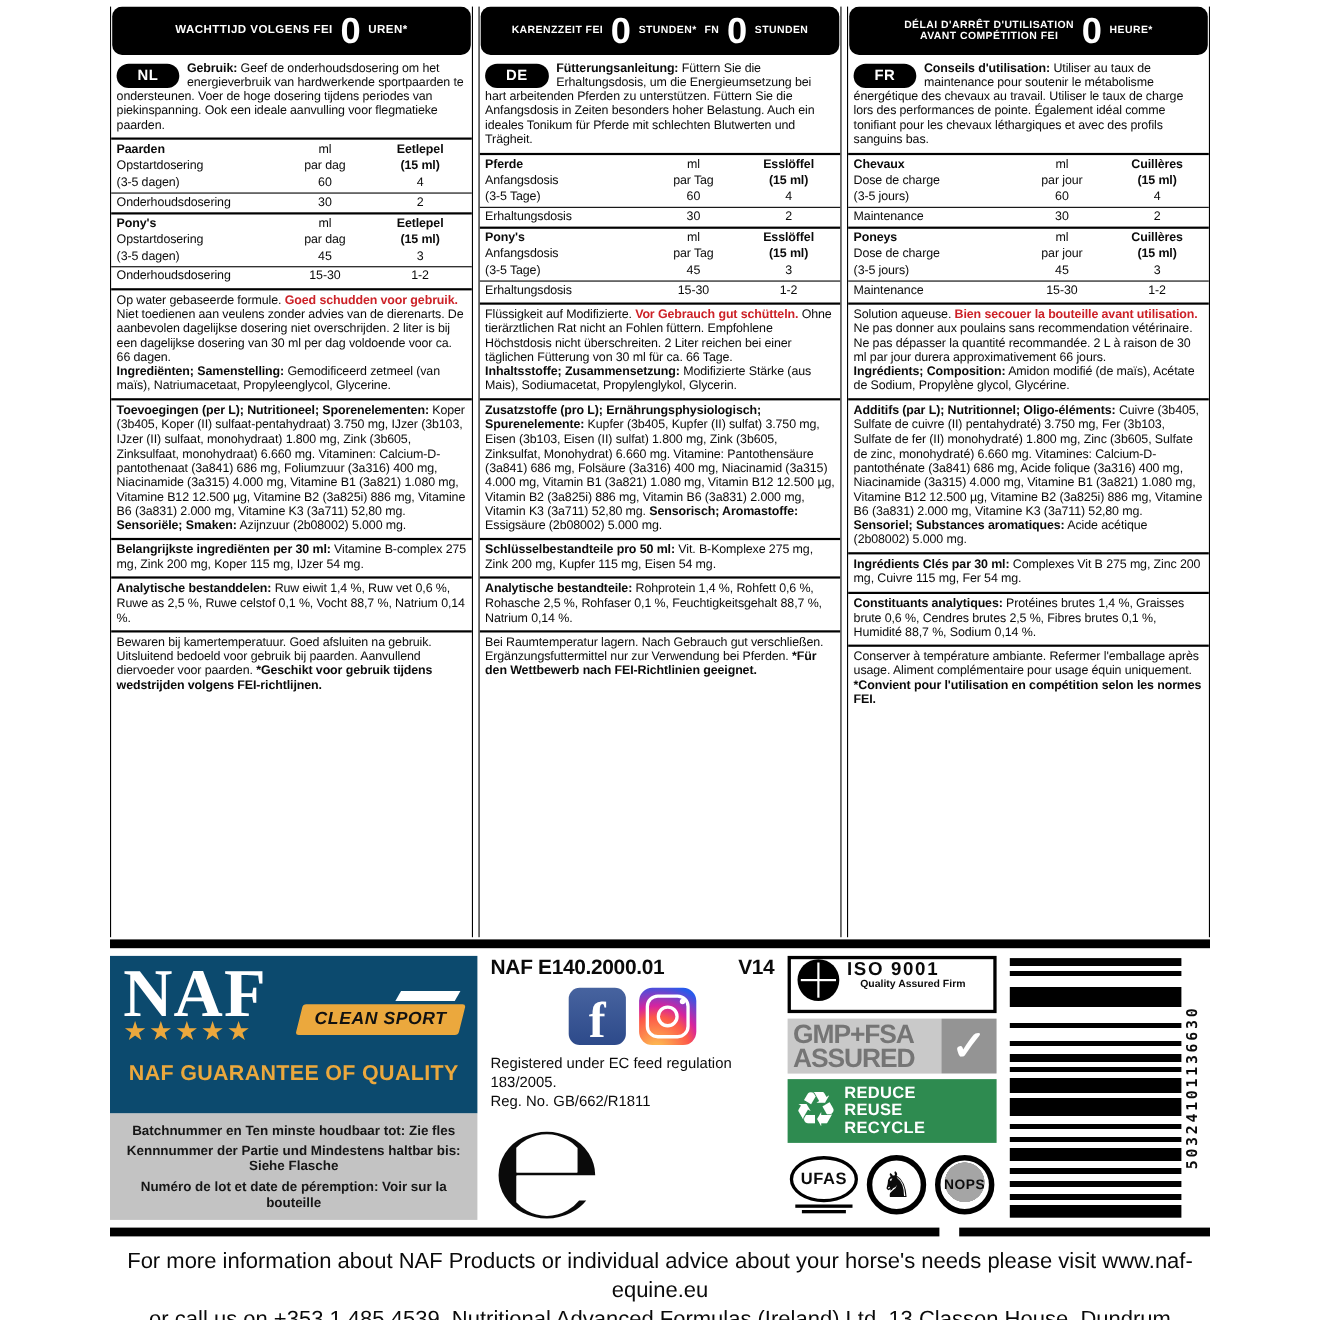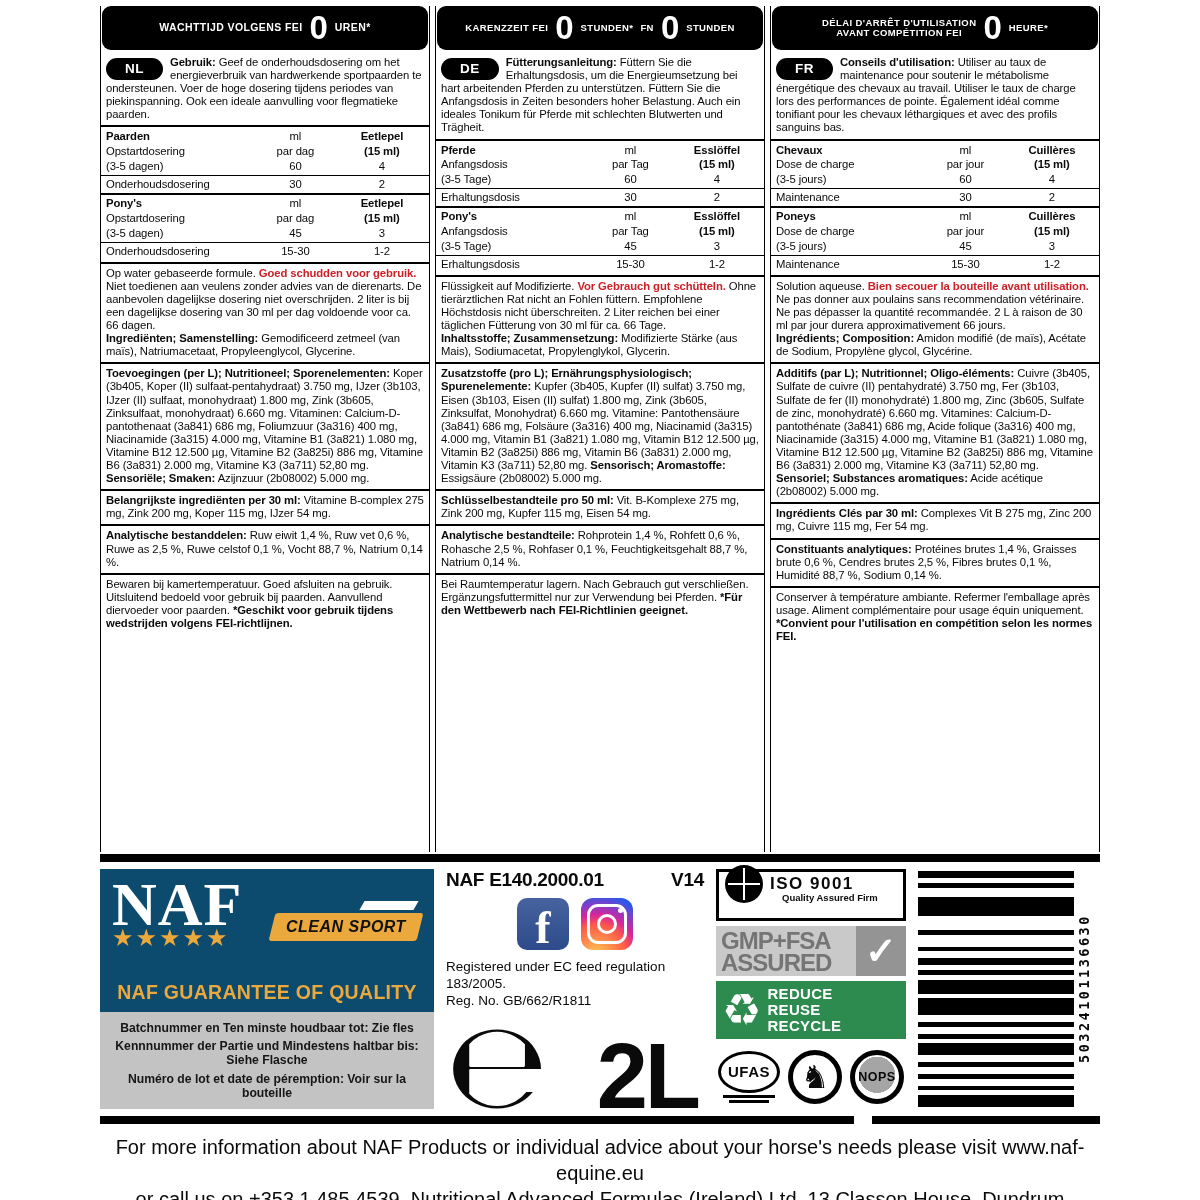--- a/index.html
+++ b/index.html
@@ -87,7 +87,7 @@
   .vol{font-weight:bold;font-size:92px;line-height:.72;letter-spacing:-3px;}
 
   .badge-col{width:190px;flex:none;display:flex;flex-direction:column;gap:5px;}
-  .iso{border:3px solid #000;height:52px;display:flex;align-items:flex-end;gap:7px;padding:15px 6px;background:#fff;}
+  .iso{border:3px solid #000;height:52px;display:flex;align-items:flex-start;gap:7px;padding:0 6px;background:#fff;}
   .iso-emblem{width:38px;height:38px;border-radius:50%;background:#000;position:relative;flex:none;}
   .iso-emblem:before{content:"";position:absolute;left:50%;top:3px;bottom:3px;width:2px;background:#fff;transform:translateX(-50%);}
   .iso-emblem:after{content:"";position:absolute;top:50%;left:3px;right:3px;height:2px;background:#fff;transform:translateY(-50%);}

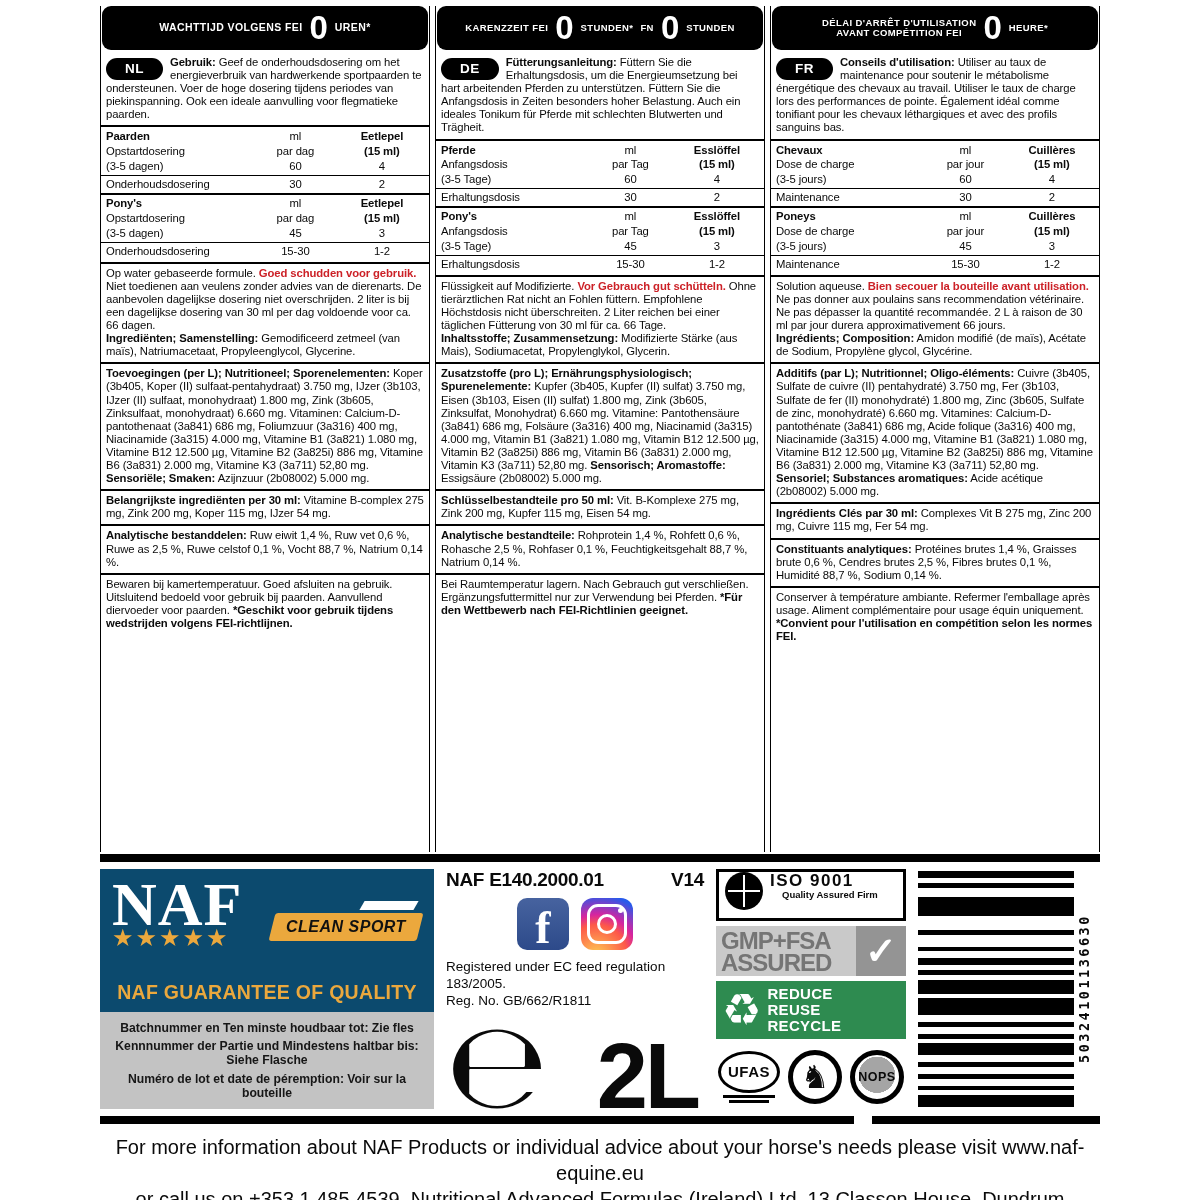--- a/index.html
+++ b/index.html
@@ -61,7 +61,7 @@
   }
   .cs-badge span{display:block;transform:skewX(14deg);font-style:italic;font-weight:bold;font-size:16px;letter-spacing:.5px;}
   .cs-flag{position:absolute;right:18px;top:32px;width:54px;height:9px;background:#fff;transform:skewX(-30deg);}
-  .guarantee{position:absolute;left:0;right:0;bottom:8px;text-align:center;color:var(--gold);font-weight:bold;font-size:19.5px;letter-spacing:.3px;}
+  .guarantee{position:absolute;left:0;right:0;bottom:24px;text-align:center;color:var(--gold);font-weight:bold;font-size:19.5px;letter-spacing:.3px;}
   .naf-gray{
     background:#c3c3c3;flex:1;display:flex;flex-direction:column;justify-content:space-evenly;
     text-align:center;font-weight:bold;font-size:12.2px;line-height:1.15;color:#161616;padding:5px 14px;

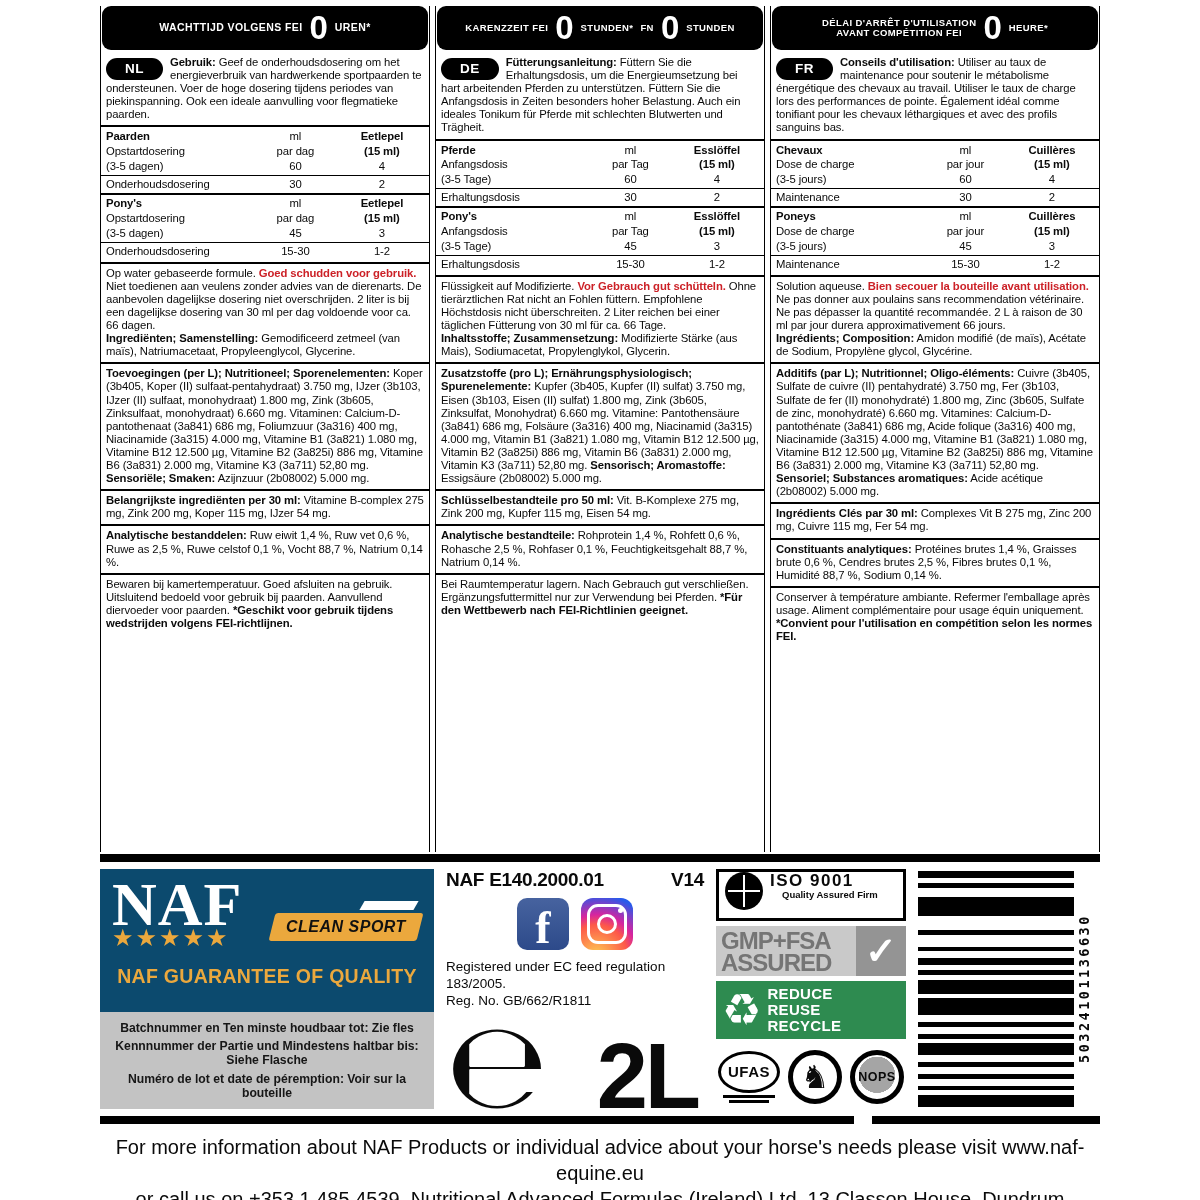--- a/index.html
+++ b/index.html
@@ -413,7 +413,6 @@
       </div>
       <div class="e2l-row">
         <span class="esign">℮</span>
-        <span class="vol">2L</span>
       </div>
     </div>
 

